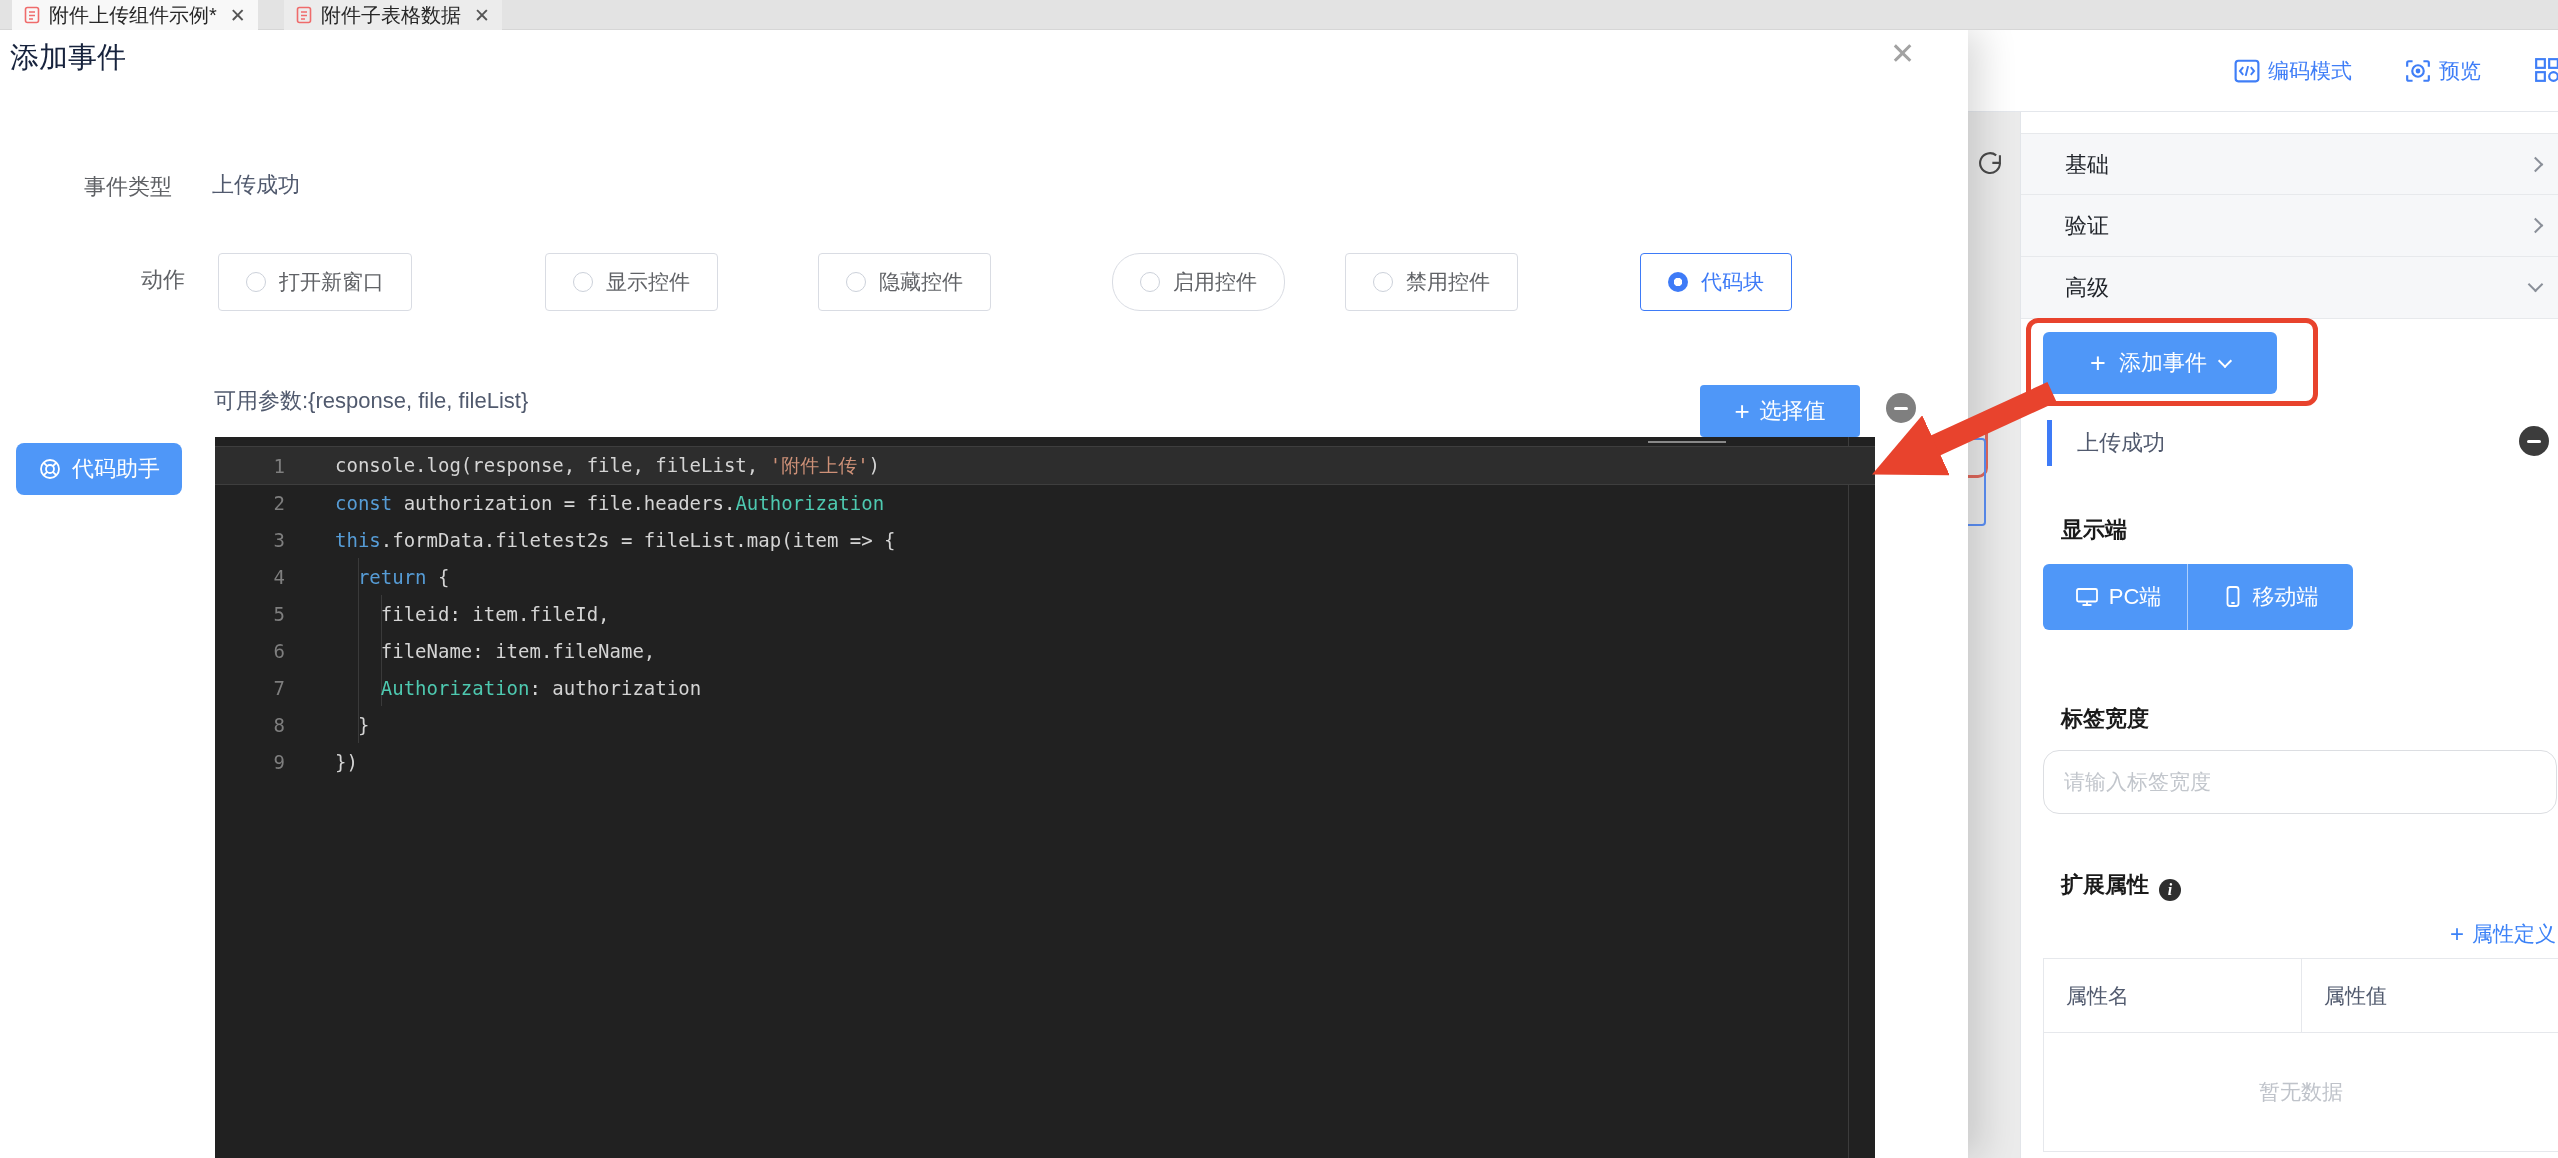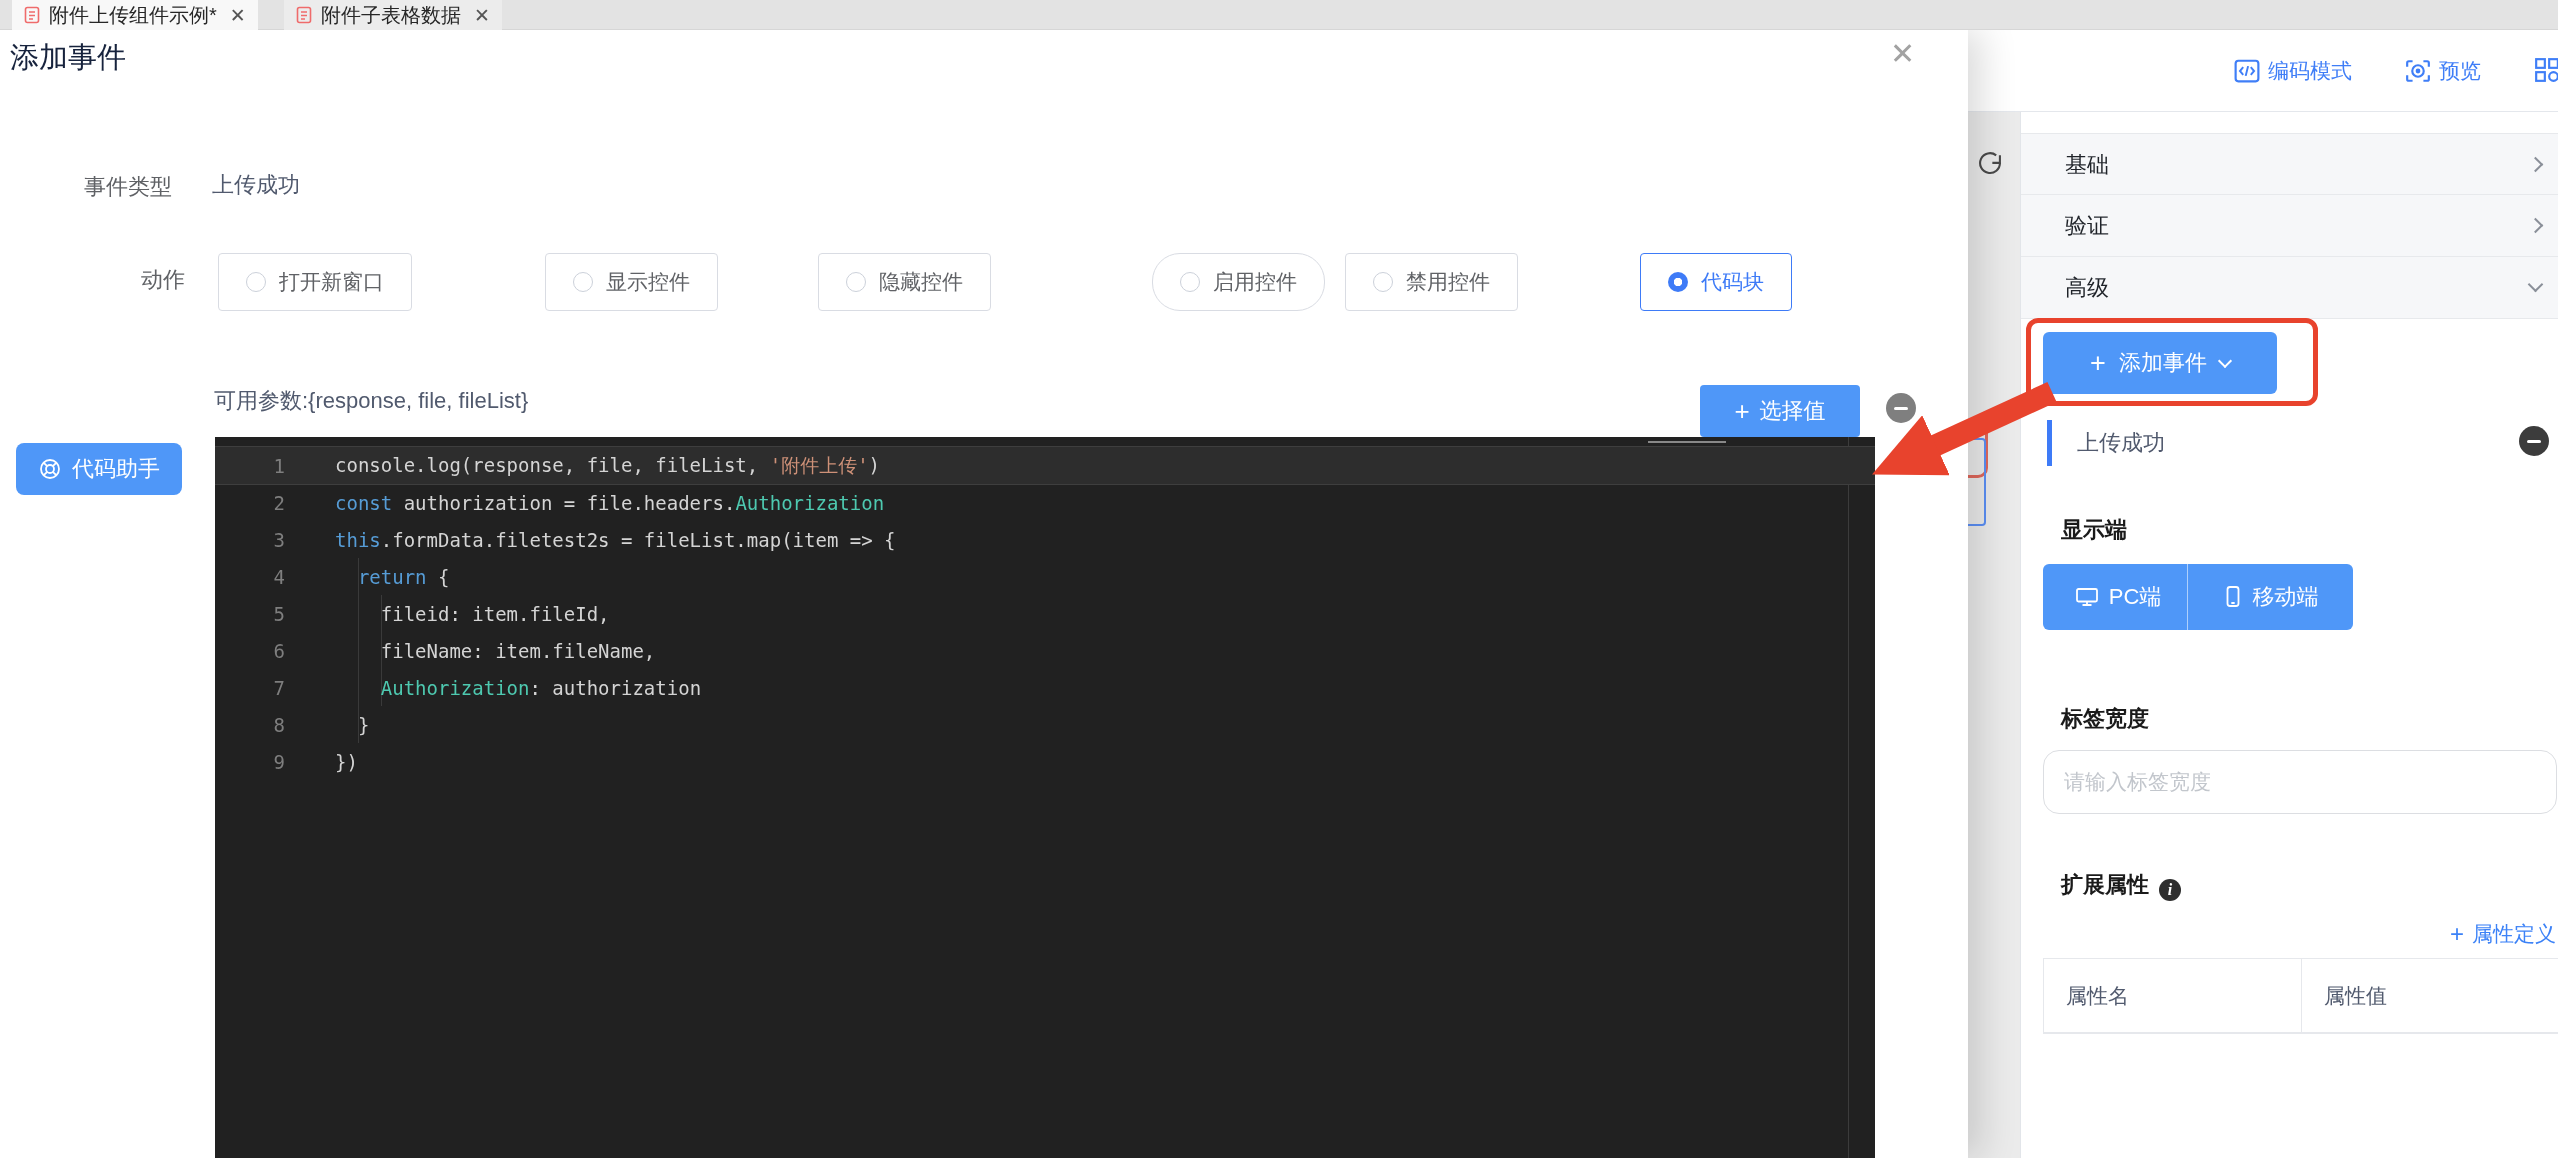--- a/index.html
+++ b/index.html
@@ -215,7 +215,7 @@
         <span class="rc"></span>
         <span>隐藏控件</span>
       </div>
-    <div class="radio-box" style="left:1152px;border-radius:28px;">
+    <div class="radio-box" style="left:1112px;border-radius:28px;">
         <span class="rc"></span>
         <span>启用控件</span>
       </div>

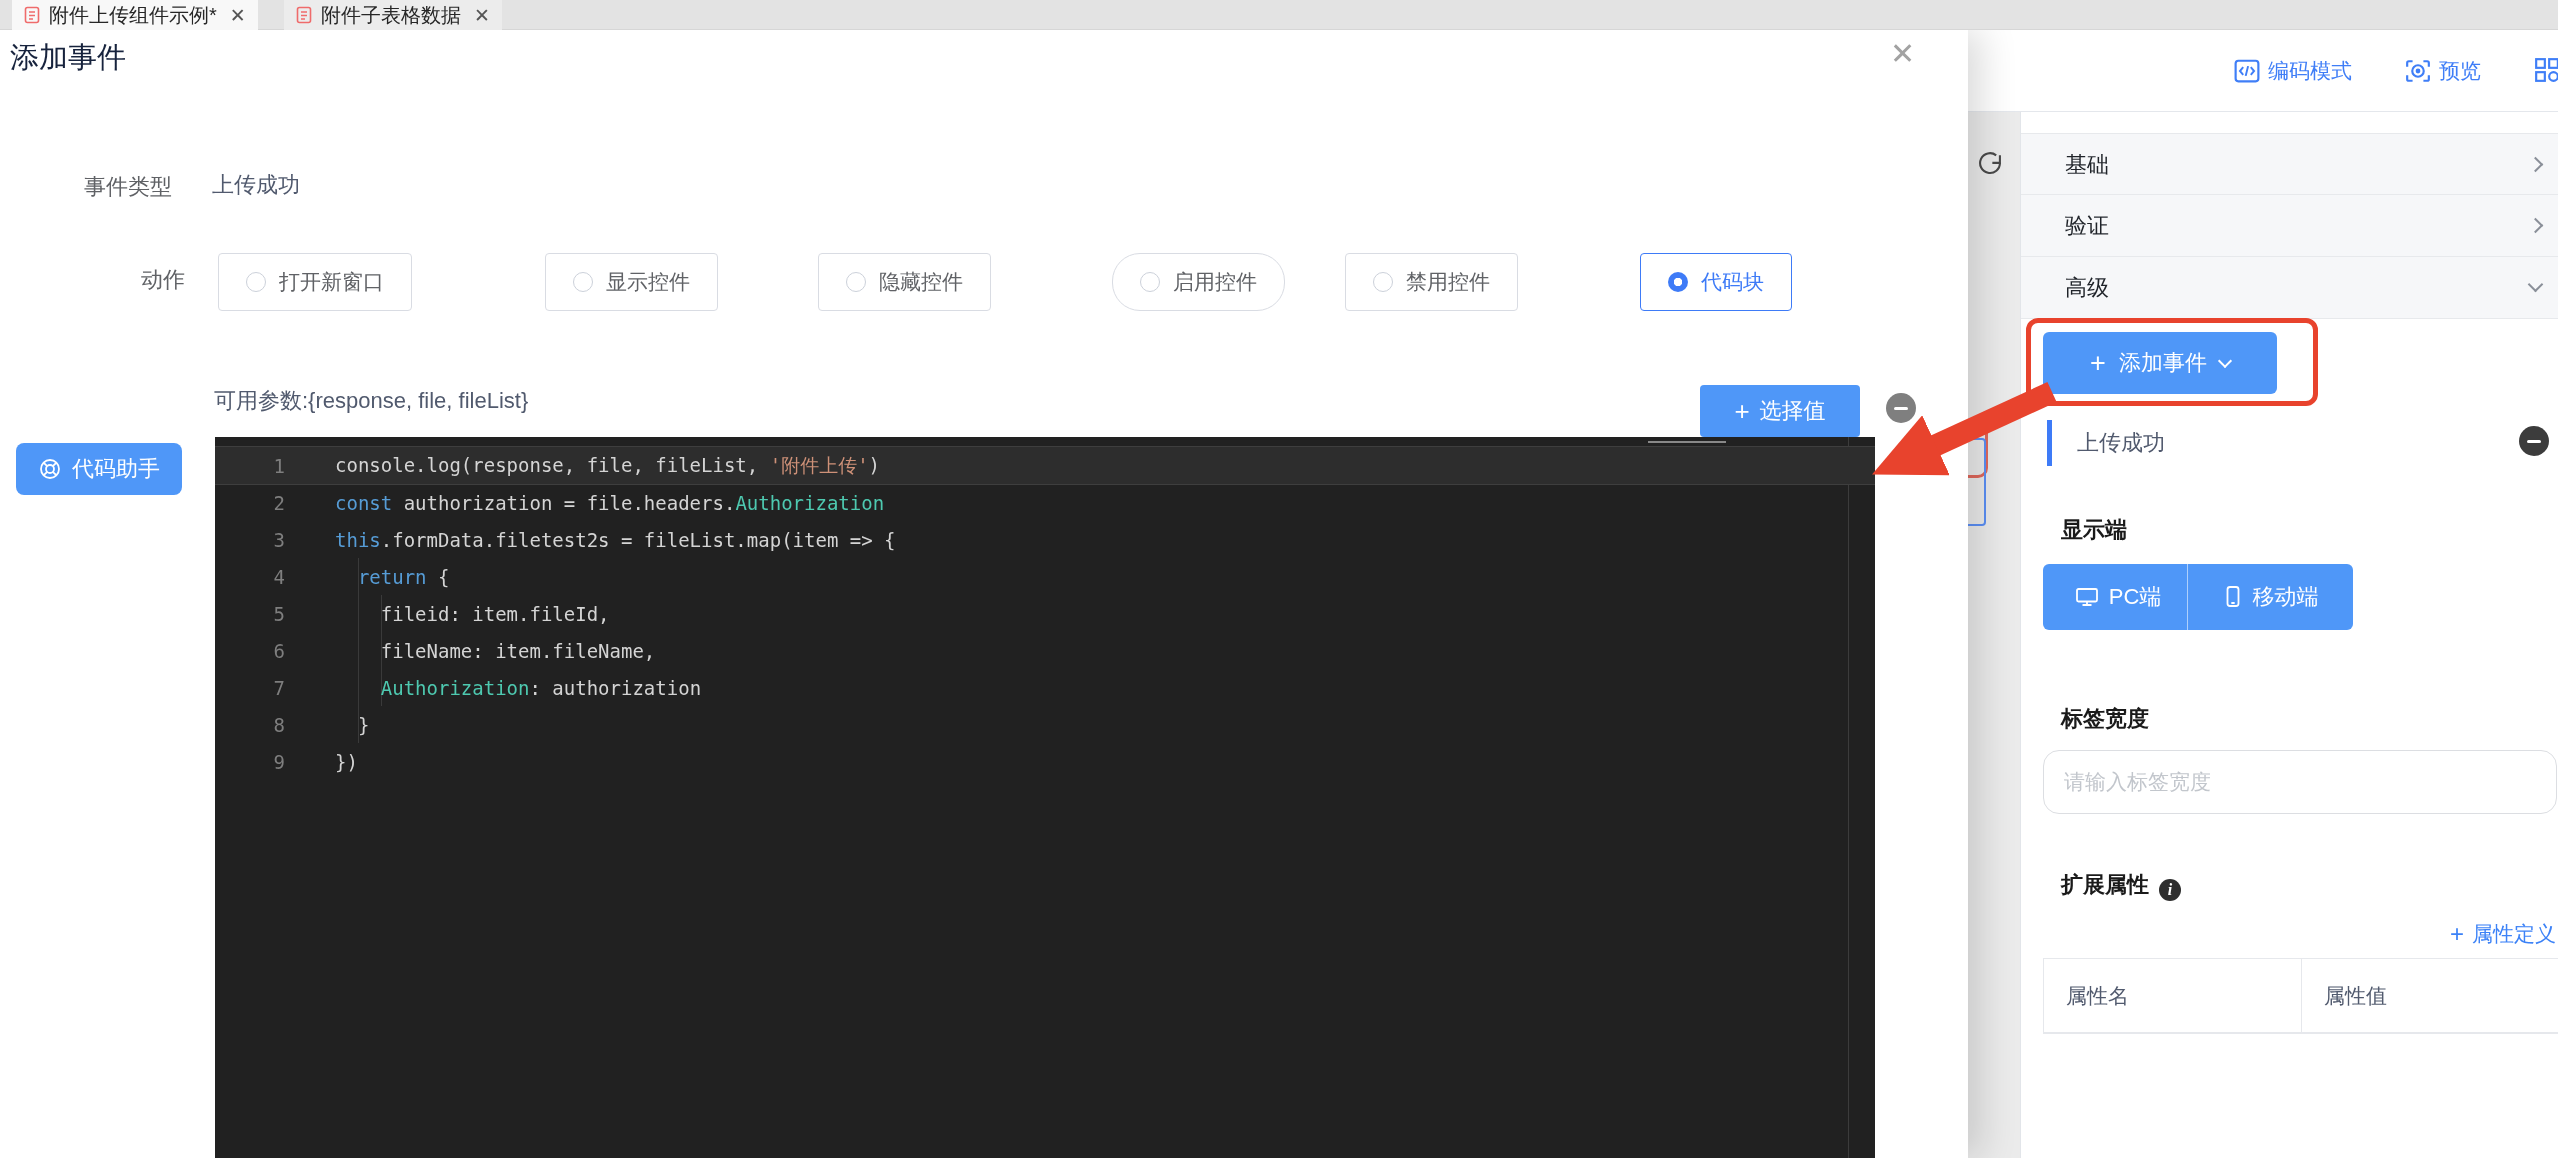--- a/index.html
+++ b/index.html
@@ -192,6 +192,7 @@
         <div class="c1">属性名</div>
         <div class="c2">属性值</div>
       </div>
+      <div class="attr-empty">暂无数据</div>
     </div>
   </div>
 

